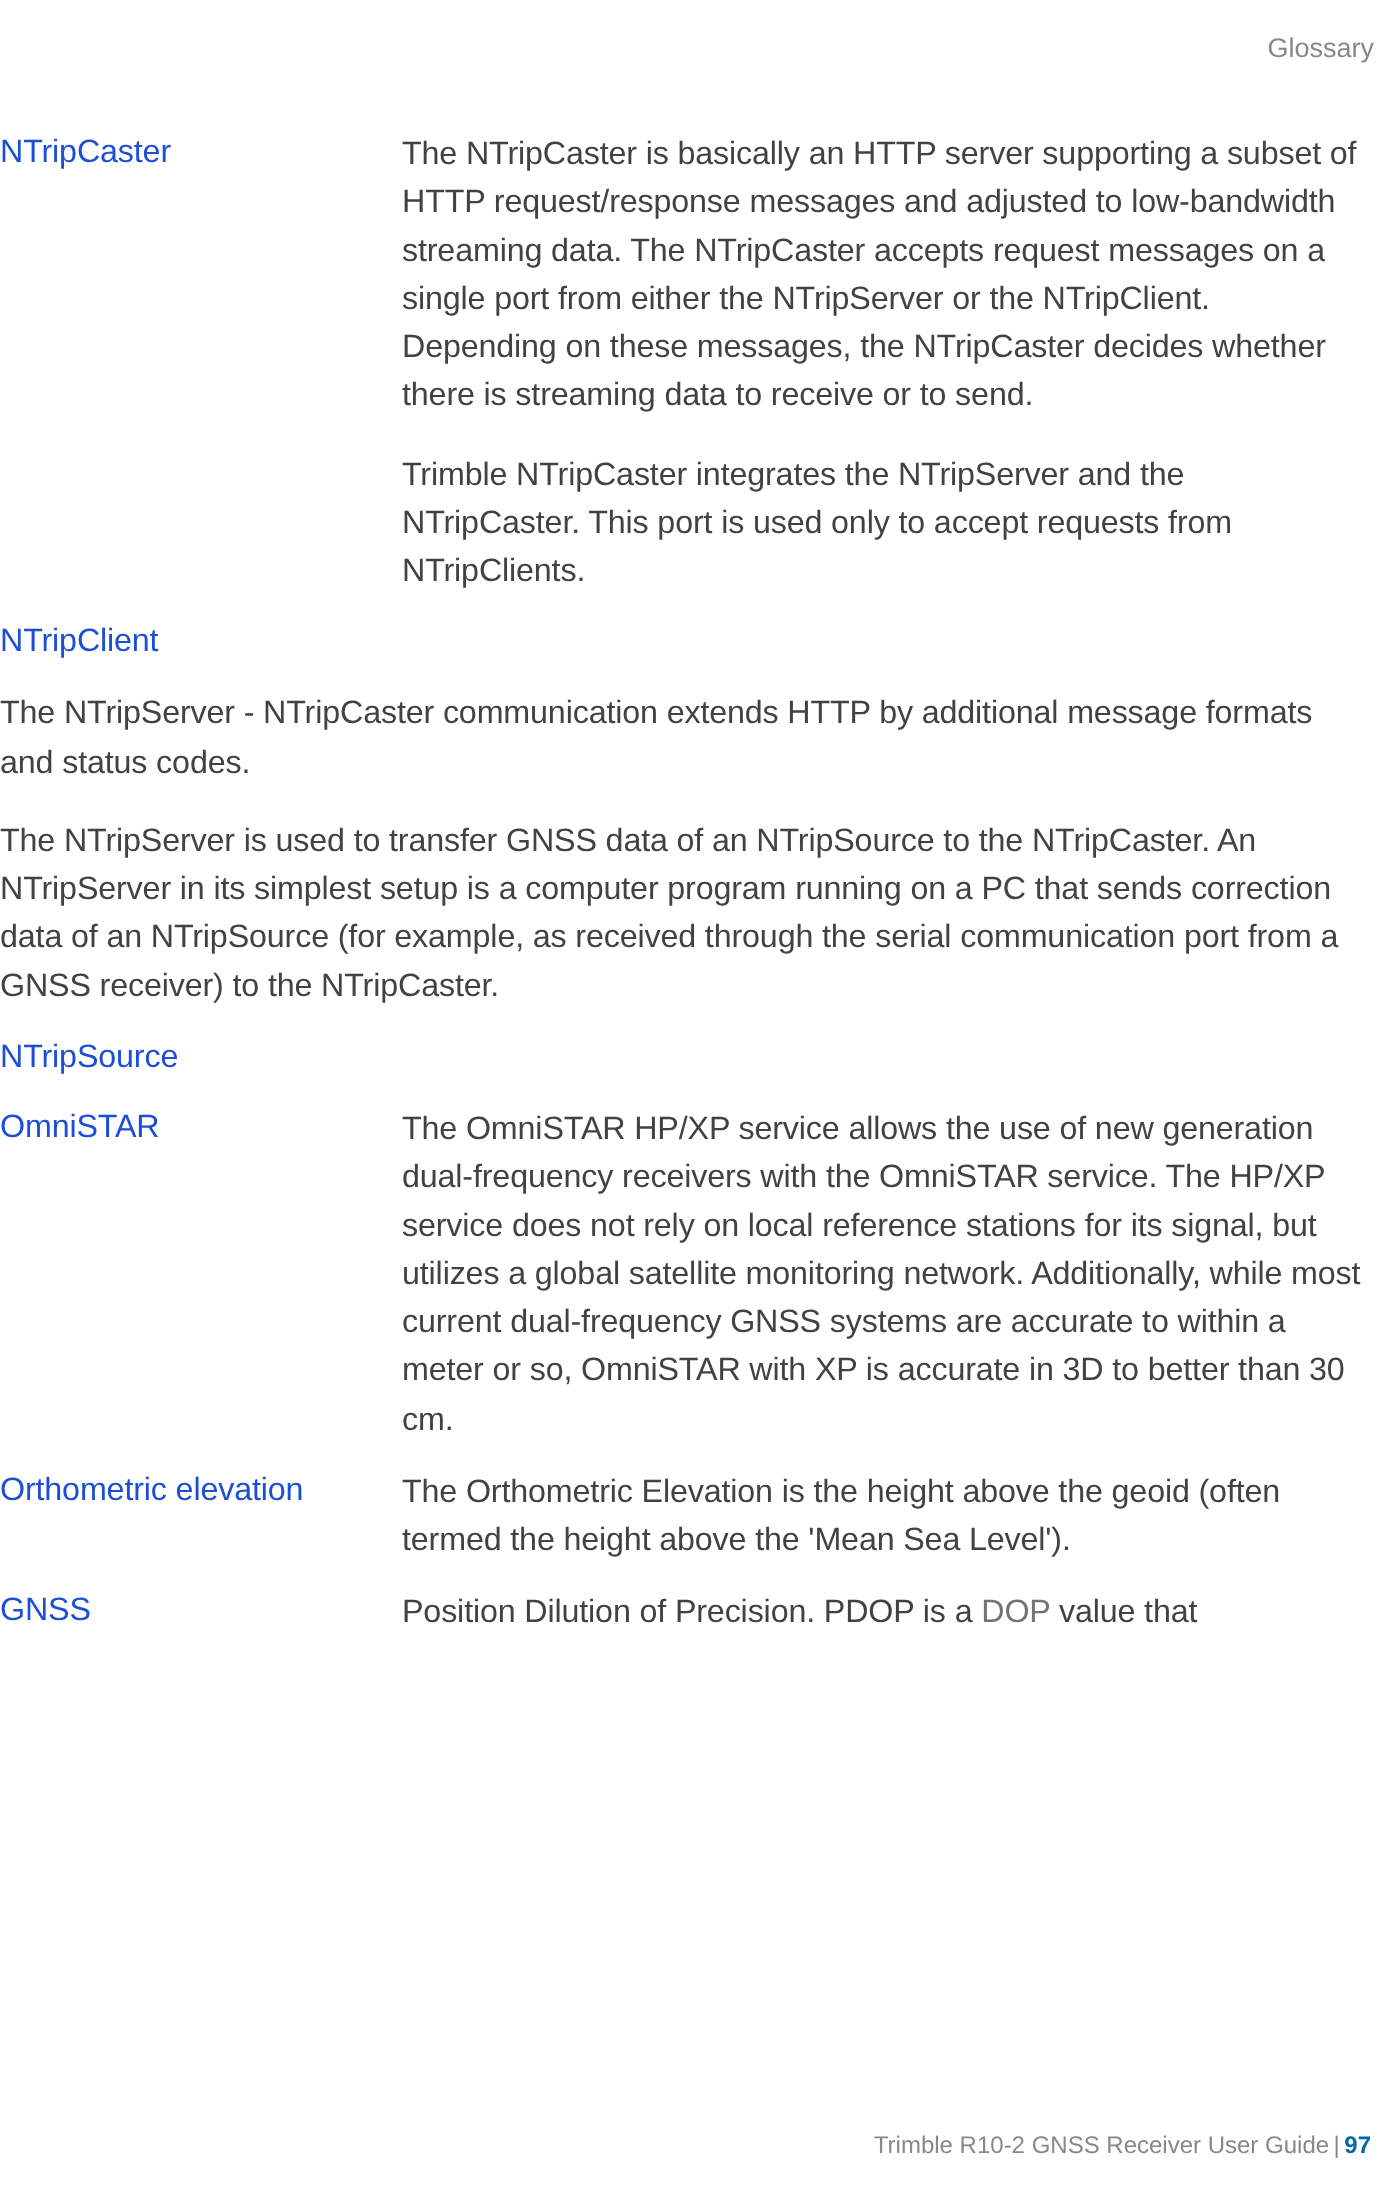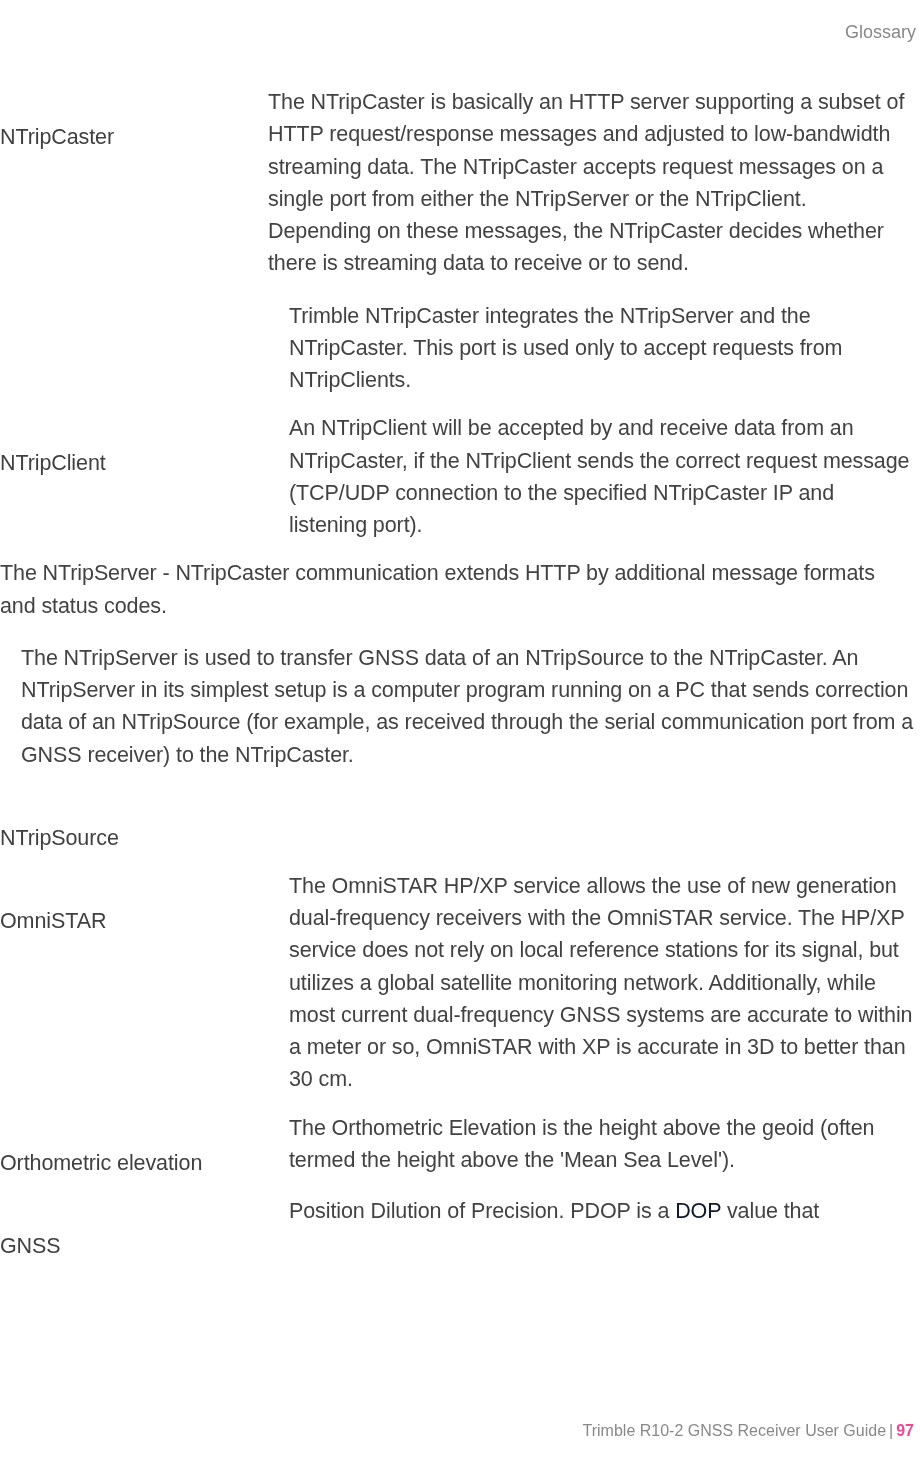--- a/index.html
+++ b/index.html
@@ -32,11 +32,10 @@
   .term {
     flex: 0 0 268px;
     font-size: 21.5px;
-    color: #404040;
+    color: #1d4ed8;
     font-weight: 300;
     line-height: 1.45;
     letter-spacing: -0.1px;
-    margin-top: 36px;
   }
   .defs {
     flex: 1;

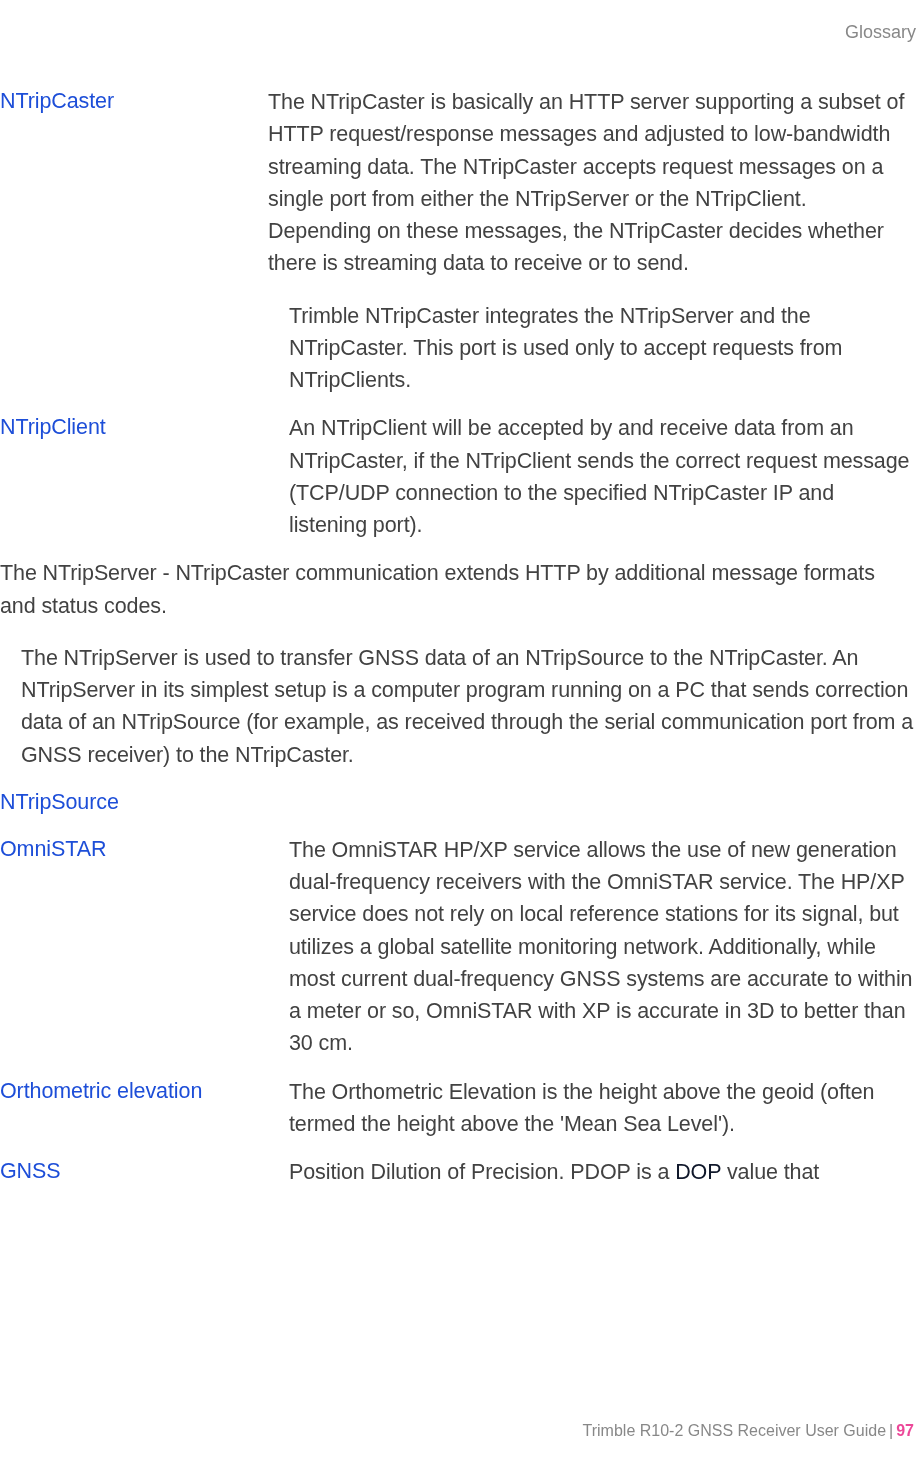--- a/index.html
+++ b/index.html
@@ -48,7 +48,7 @@
     letter-spacing: -0.1px;
     margin-bottom: 20px;
   }
-  .def:last-child { margin-bottom: 0; margin-left: 21px; }
+  .def:last-child { margin-bottom: 0; }
   .link { color: #0f172a; }
   .footer {
     position: absolute;

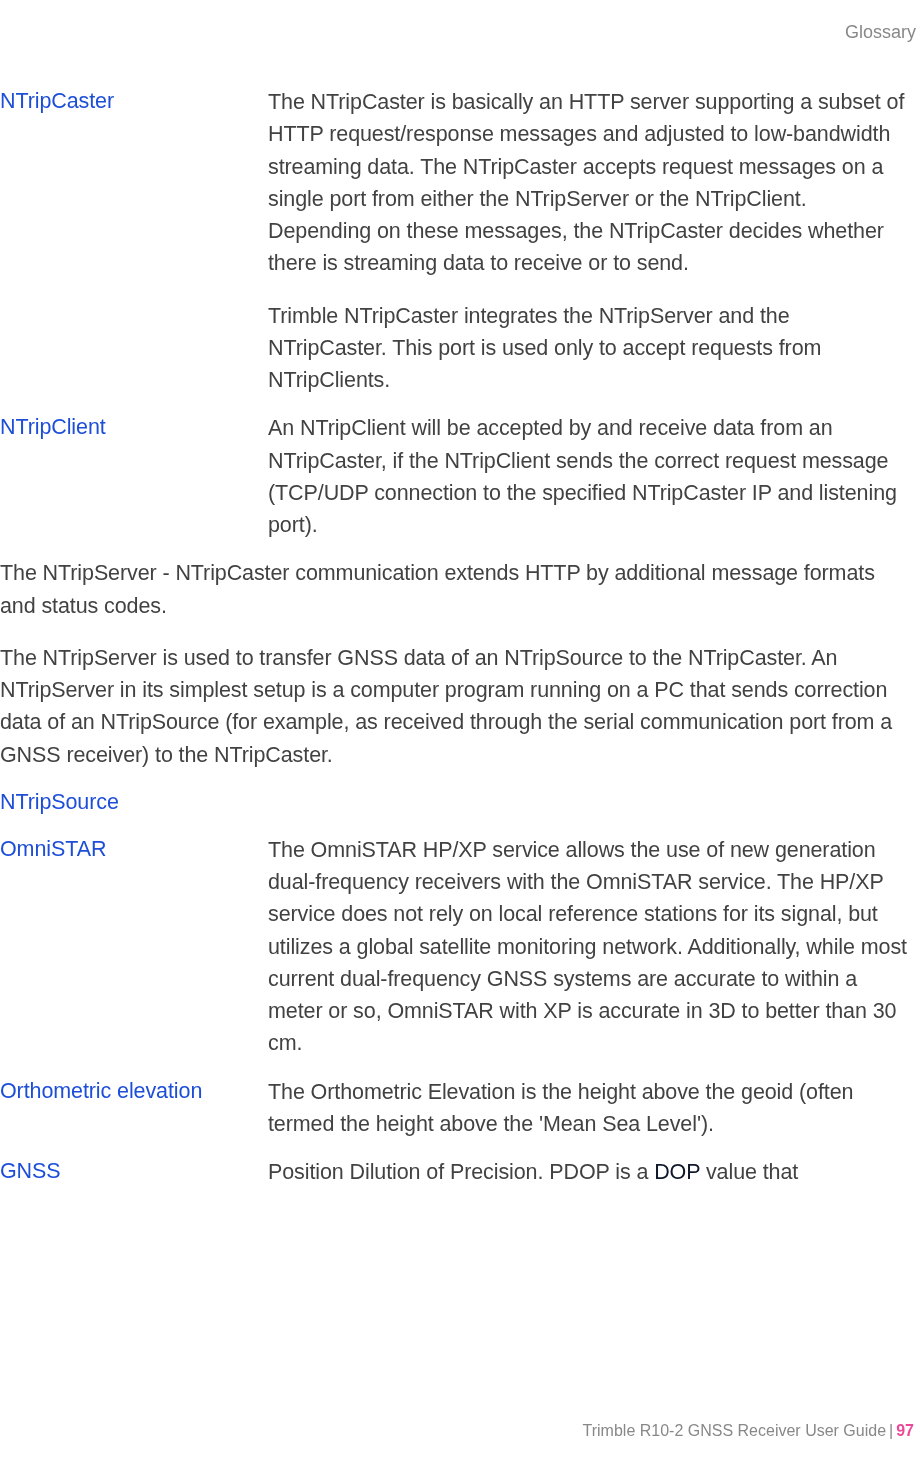--- a/index.html
+++ b/index.html
@@ -81,9 +81,6 @@
 
   <div class="entry">
     <div class="term">NTripClient</div>
-    <div class="defs">
-      <div class="def">An NTripClient will be accepted by and receive data from an NTripCaster, if the NTripClient sends the correct request message (TCP/UDP connection to the specified NTripCaster IP and listening port).</div>
-    </div>
   </div>
 
   <div class="entry">

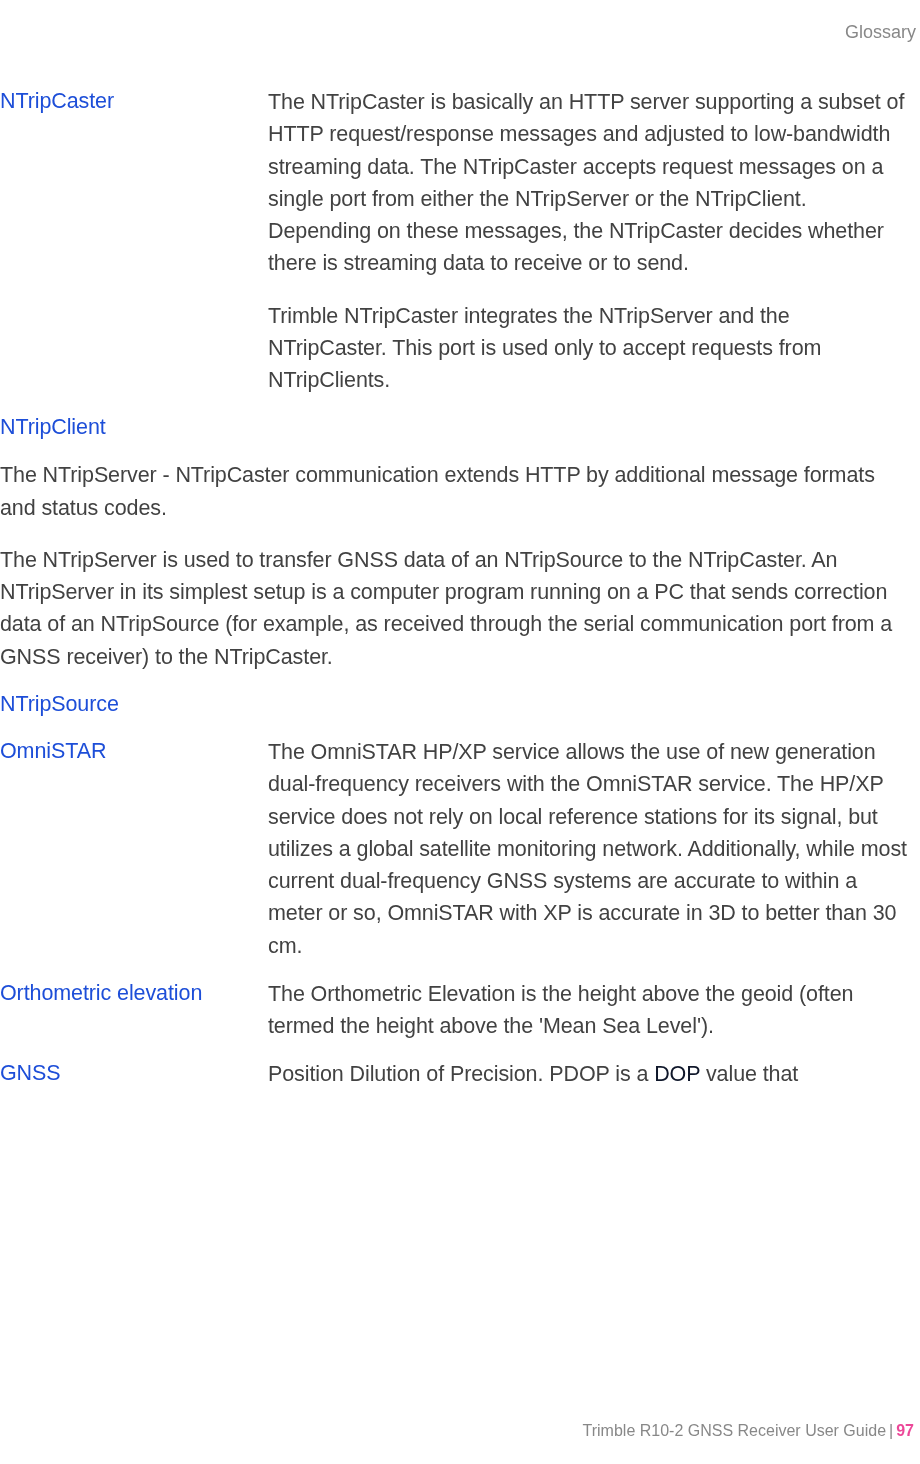--- a/index.html
+++ b/index.html
@@ -49,7 +49,7 @@
     margin-bottom: 20px;
   }
   .def:last-child { margin-bottom: 0; }
-  .link { color: #0f172a; }
+  .link { color: #737373; }
   .footer {
     position: absolute;
     bottom: 24px;

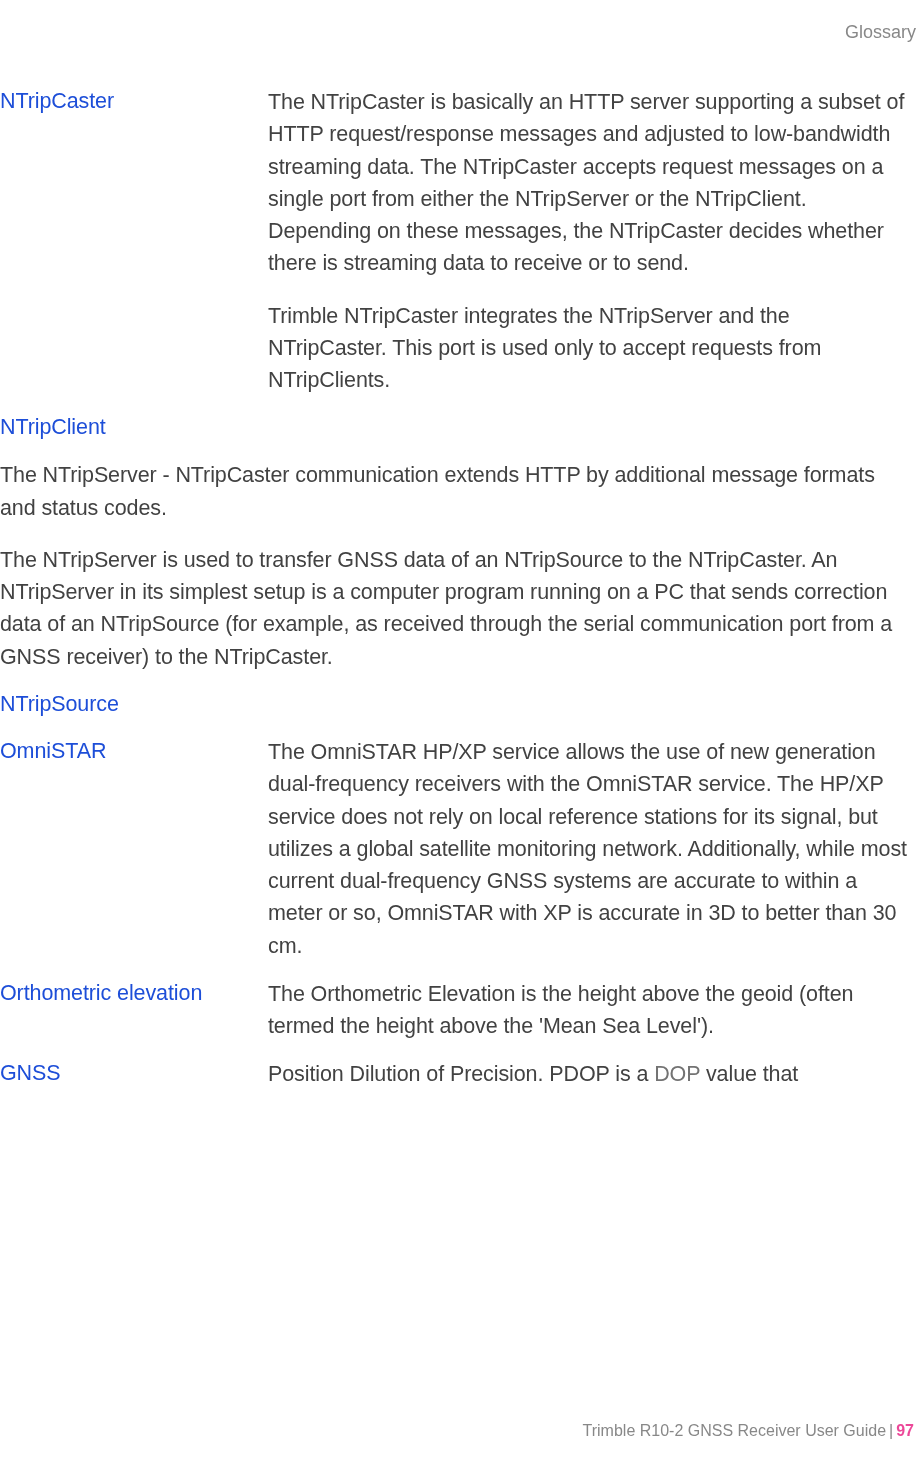--- a/index.html
+++ b/index.html
@@ -60,7 +60,7 @@
   }
   .footer .sep { color: #888; margin: 0 3px; }
   .footer .pg {
-    color: #ec4899;
+    color: #0369a1;
     font-weight: 600;
   }
 </style>

